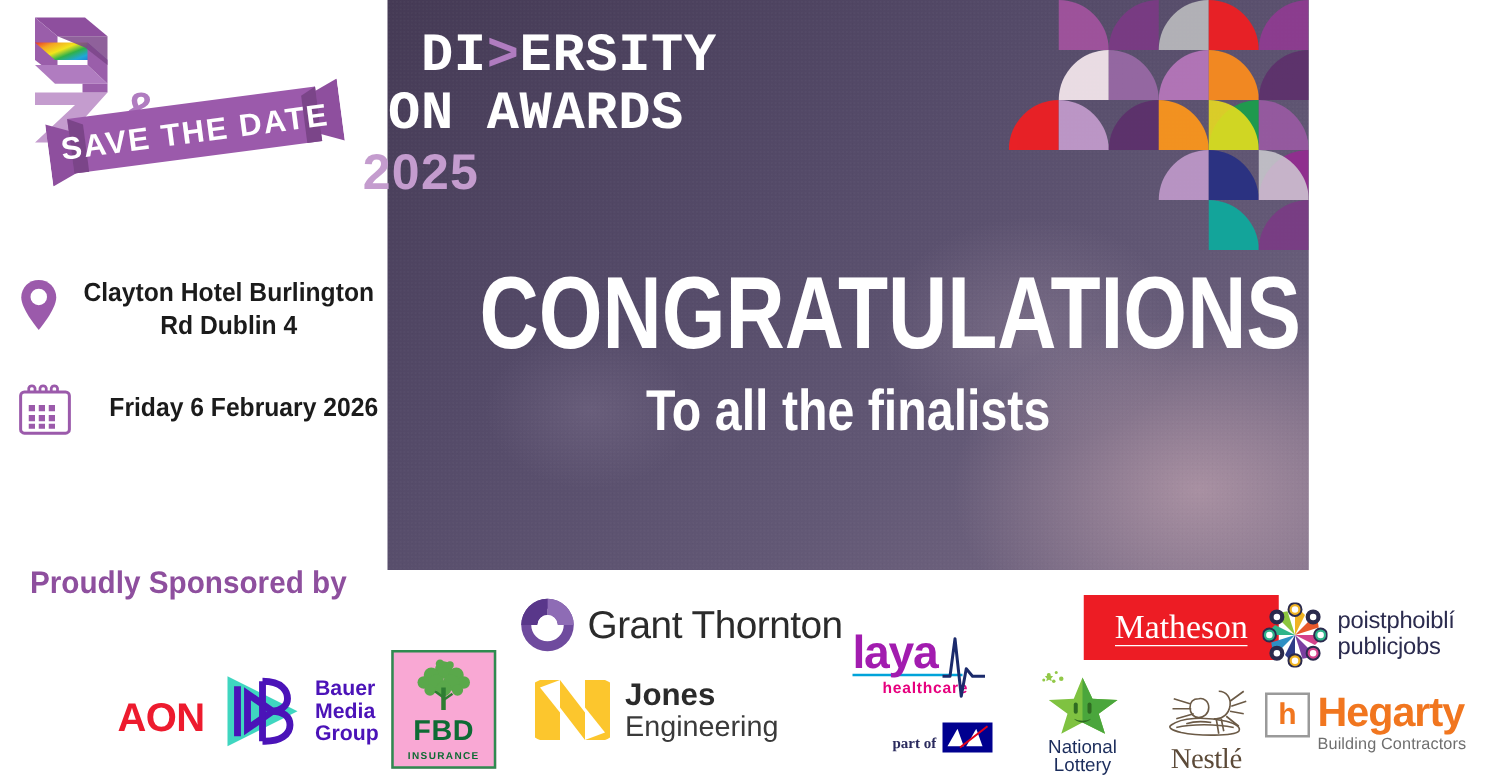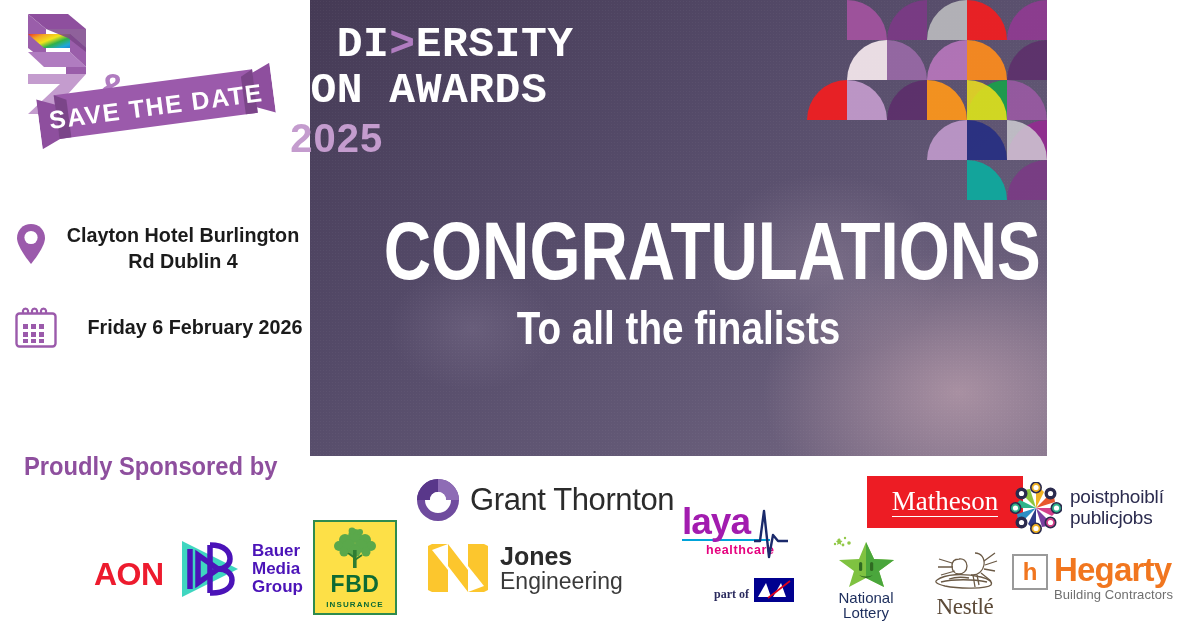--- a/index.html
+++ b/index.html
@@ -204,7 +204,7 @@
   #fbd { left: 313px; top: 520px; width: 84px; height: 95px; }
   #fbd-box {
     width: 84px; height: 95px;
-    border: 2px solid #2e8b4f; background: #fde047;
+    border: 2px solid #2e8b4f; background: #f9a8d4;
     display: flex; flex-direction: column; align-items: center; justify-content: flex-start;
     padding-top: 4px;
   }

